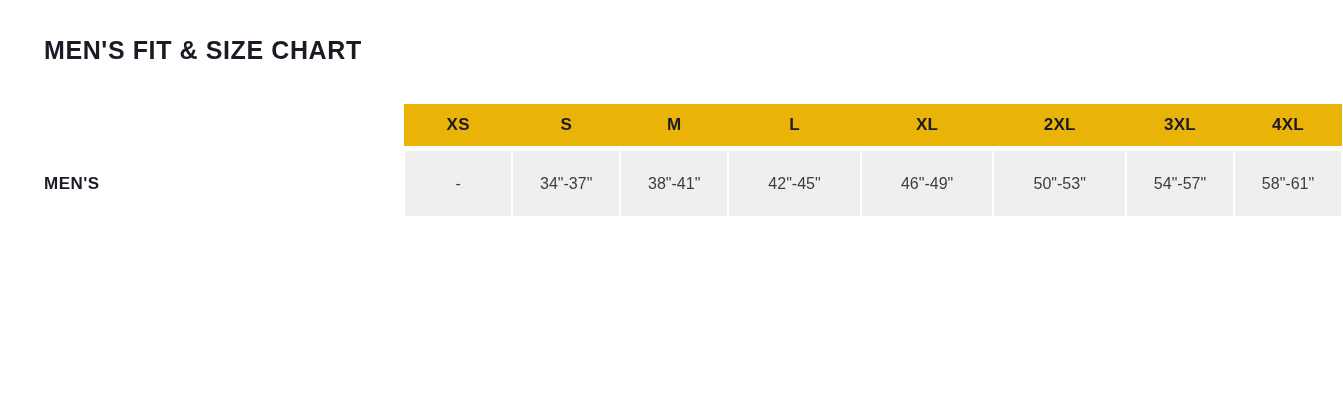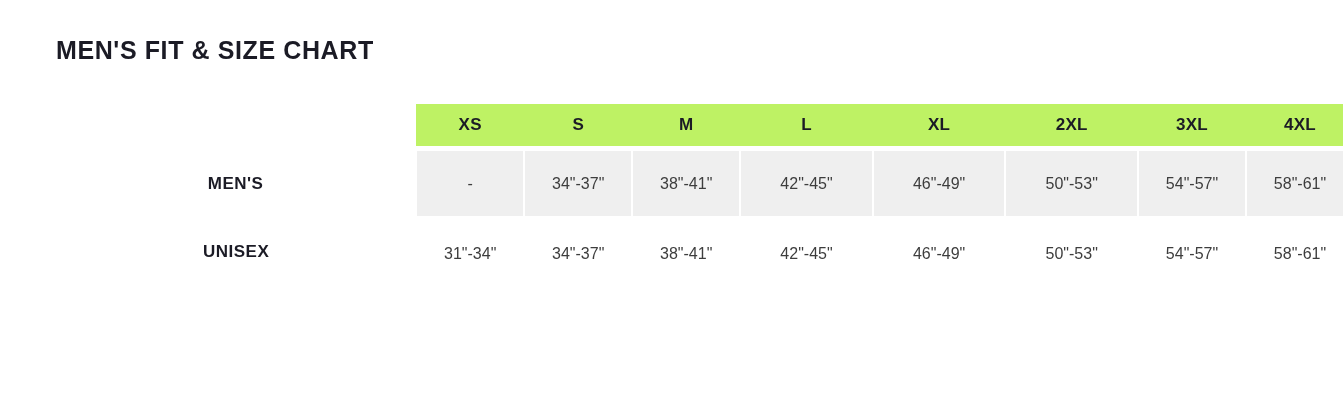--- a/index.html
+++ b/index.html
@@ -20,7 +20,6 @@
     position: absolute;
     inset: 0;
     background: #ffffff;
-    margin-left: 12px;
   }
 
   .chart-title {

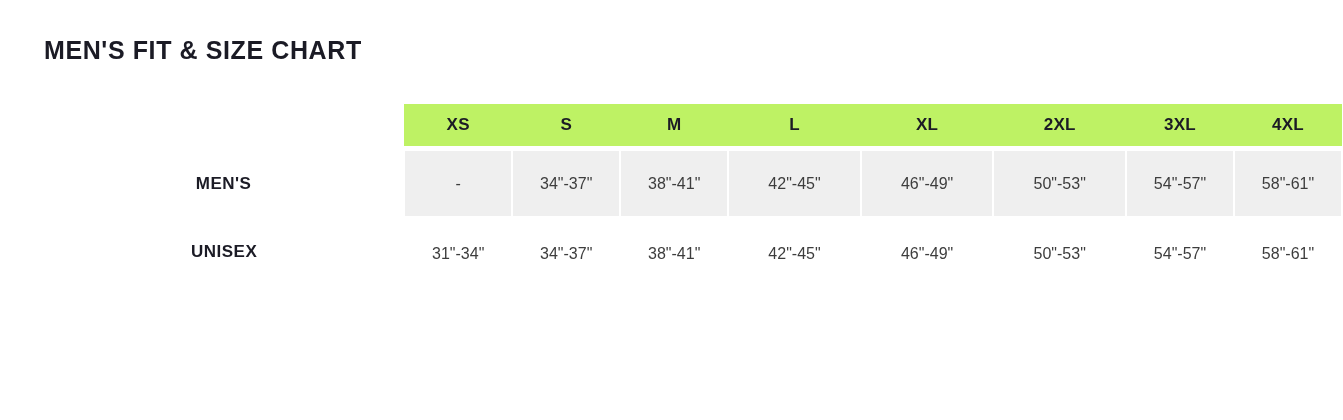--- a/index.html
+++ b/index.html
@@ -58,7 +58,7 @@
     color: #1b1b25;
     text-align: center;
     letter-spacing: 0.3px;
-    background: #bef264;
+    background: #eab308;
   }
   .head-row th.rowlabel-head {
     background: #ffffff;

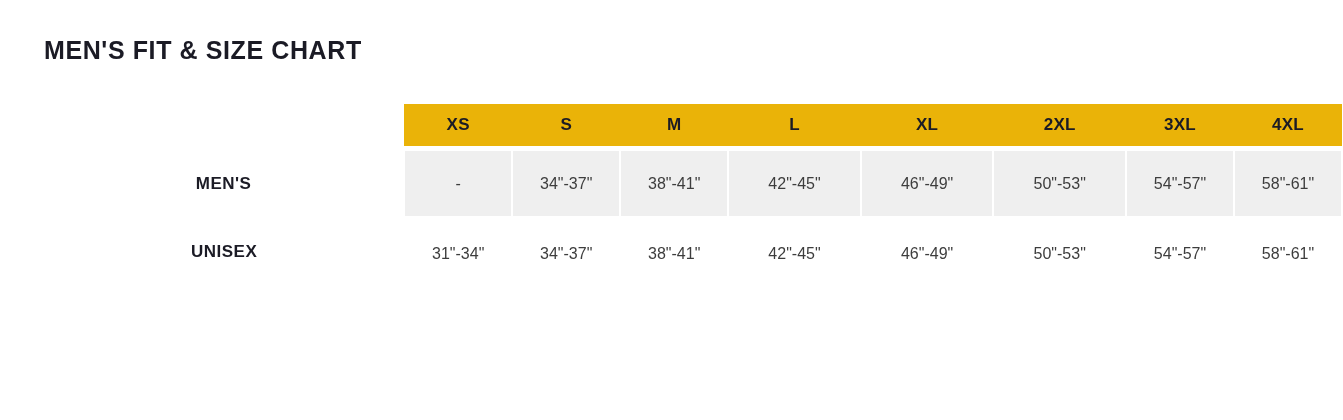--- a/index.html
+++ b/index.html
@@ -89,7 +89,6 @@
   
   tr.body-row td {
     height: 65px;
-    text-align: center;
   }
 
   

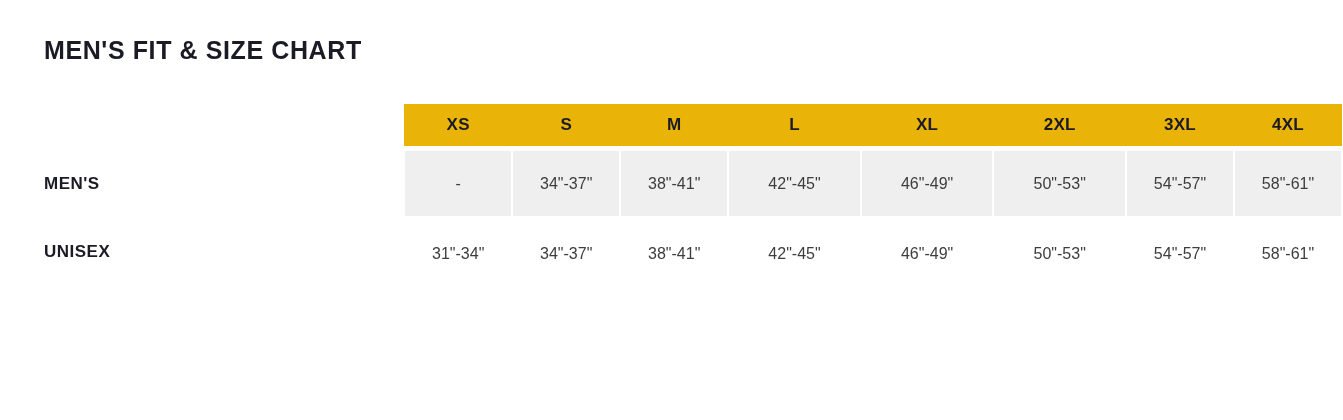--- a/index.html
+++ b/index.html
@@ -158,17 +158,6 @@
         <td class="data-cell">54"-57"</td>
         <td class="data-cell">58"-61"</td>
       </tr>
-      <tr class="body-row plain">
-        <td class="row-label">UNISEX</td>
-        <td class="data-cell">31"-34"</td>
-        <td class="data-cell">34"-37"</td>
-        <td class="data-cell">38"-41"</td>
-        <td class="data-cell">42"-45"</td>
-        <td class="data-cell">46"-49"</td>
-        <td class="data-cell">50"-53"</td>
-        <td class="data-cell">54"-57"</td>
-        <td class="data-cell">58"-61"</td>
-      </tr>
     </tbody>
   </table>
 

